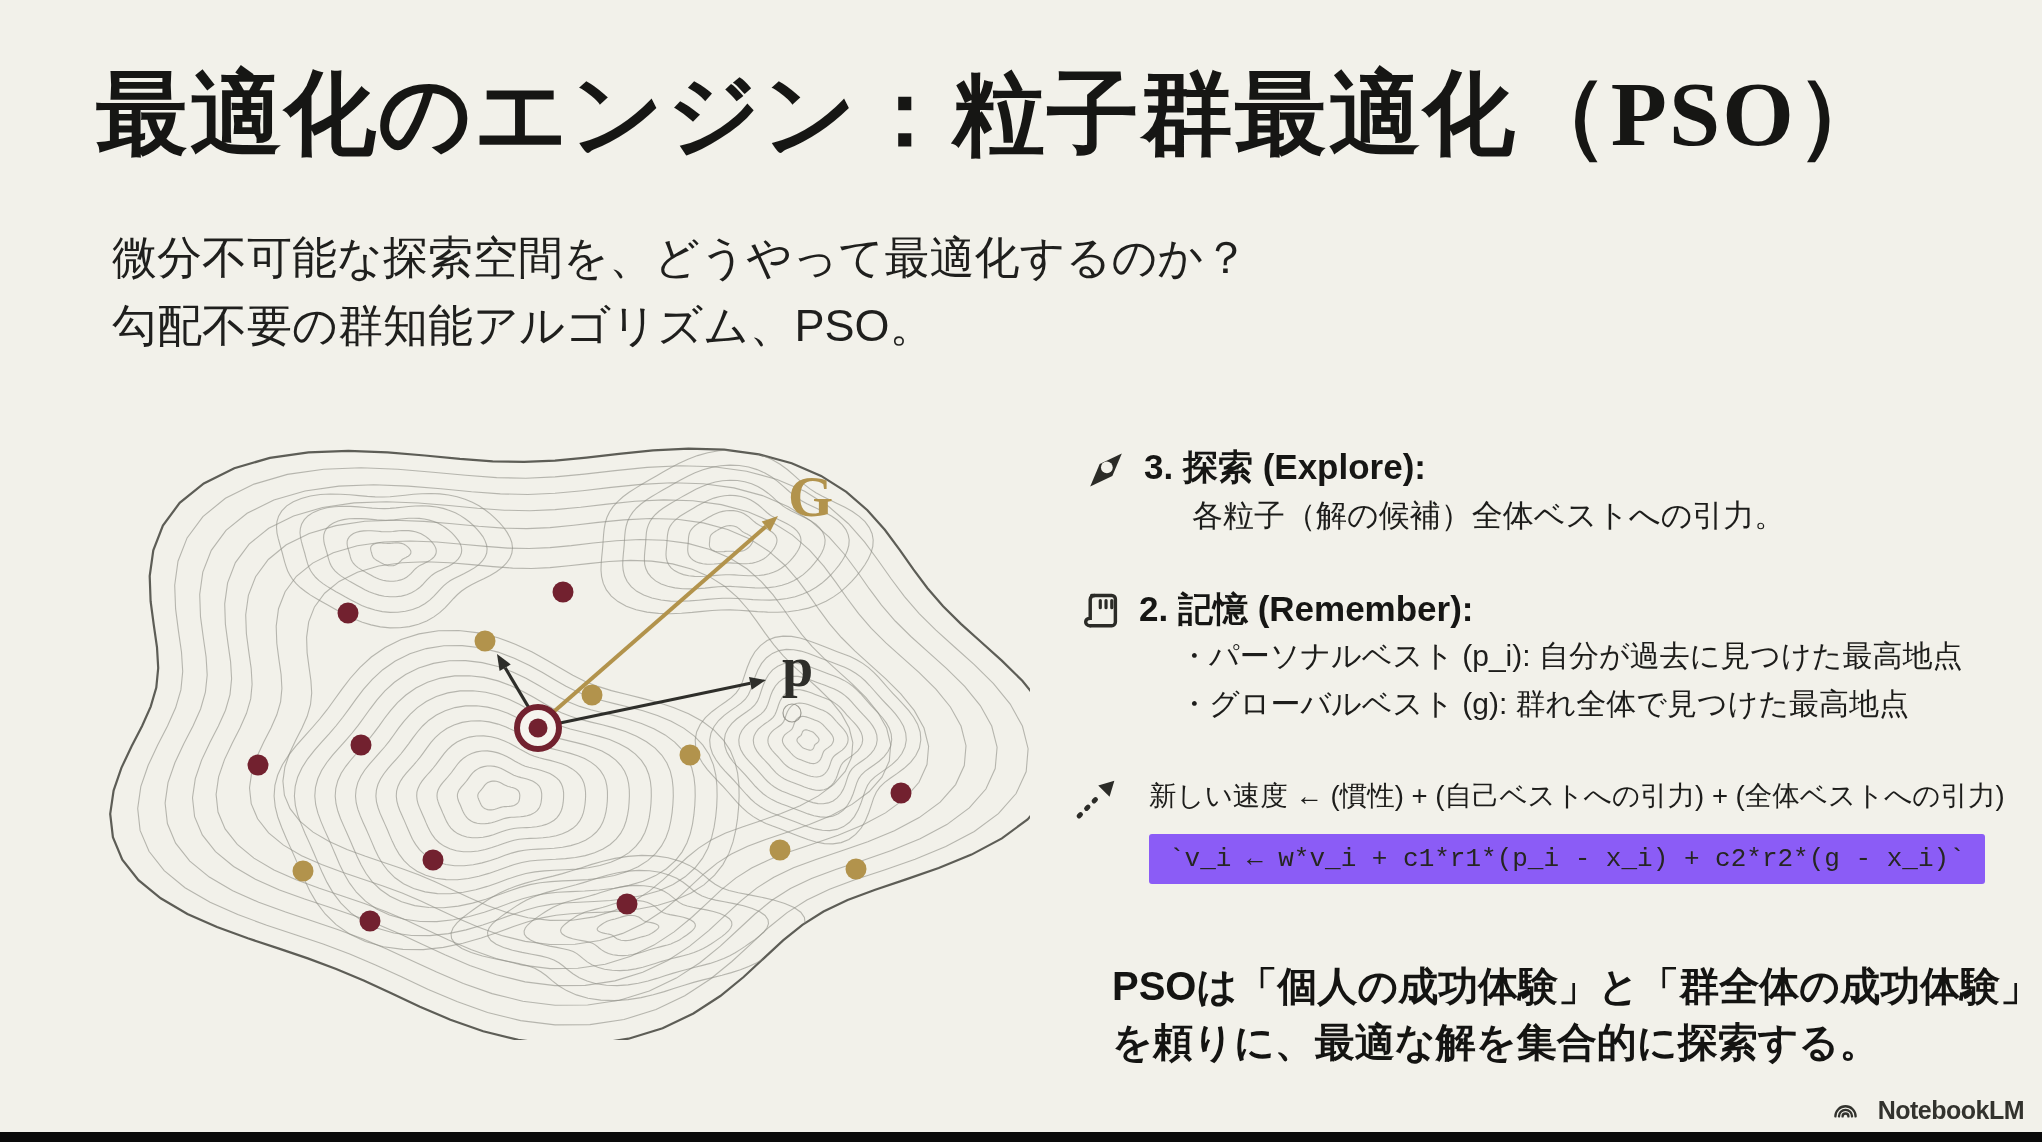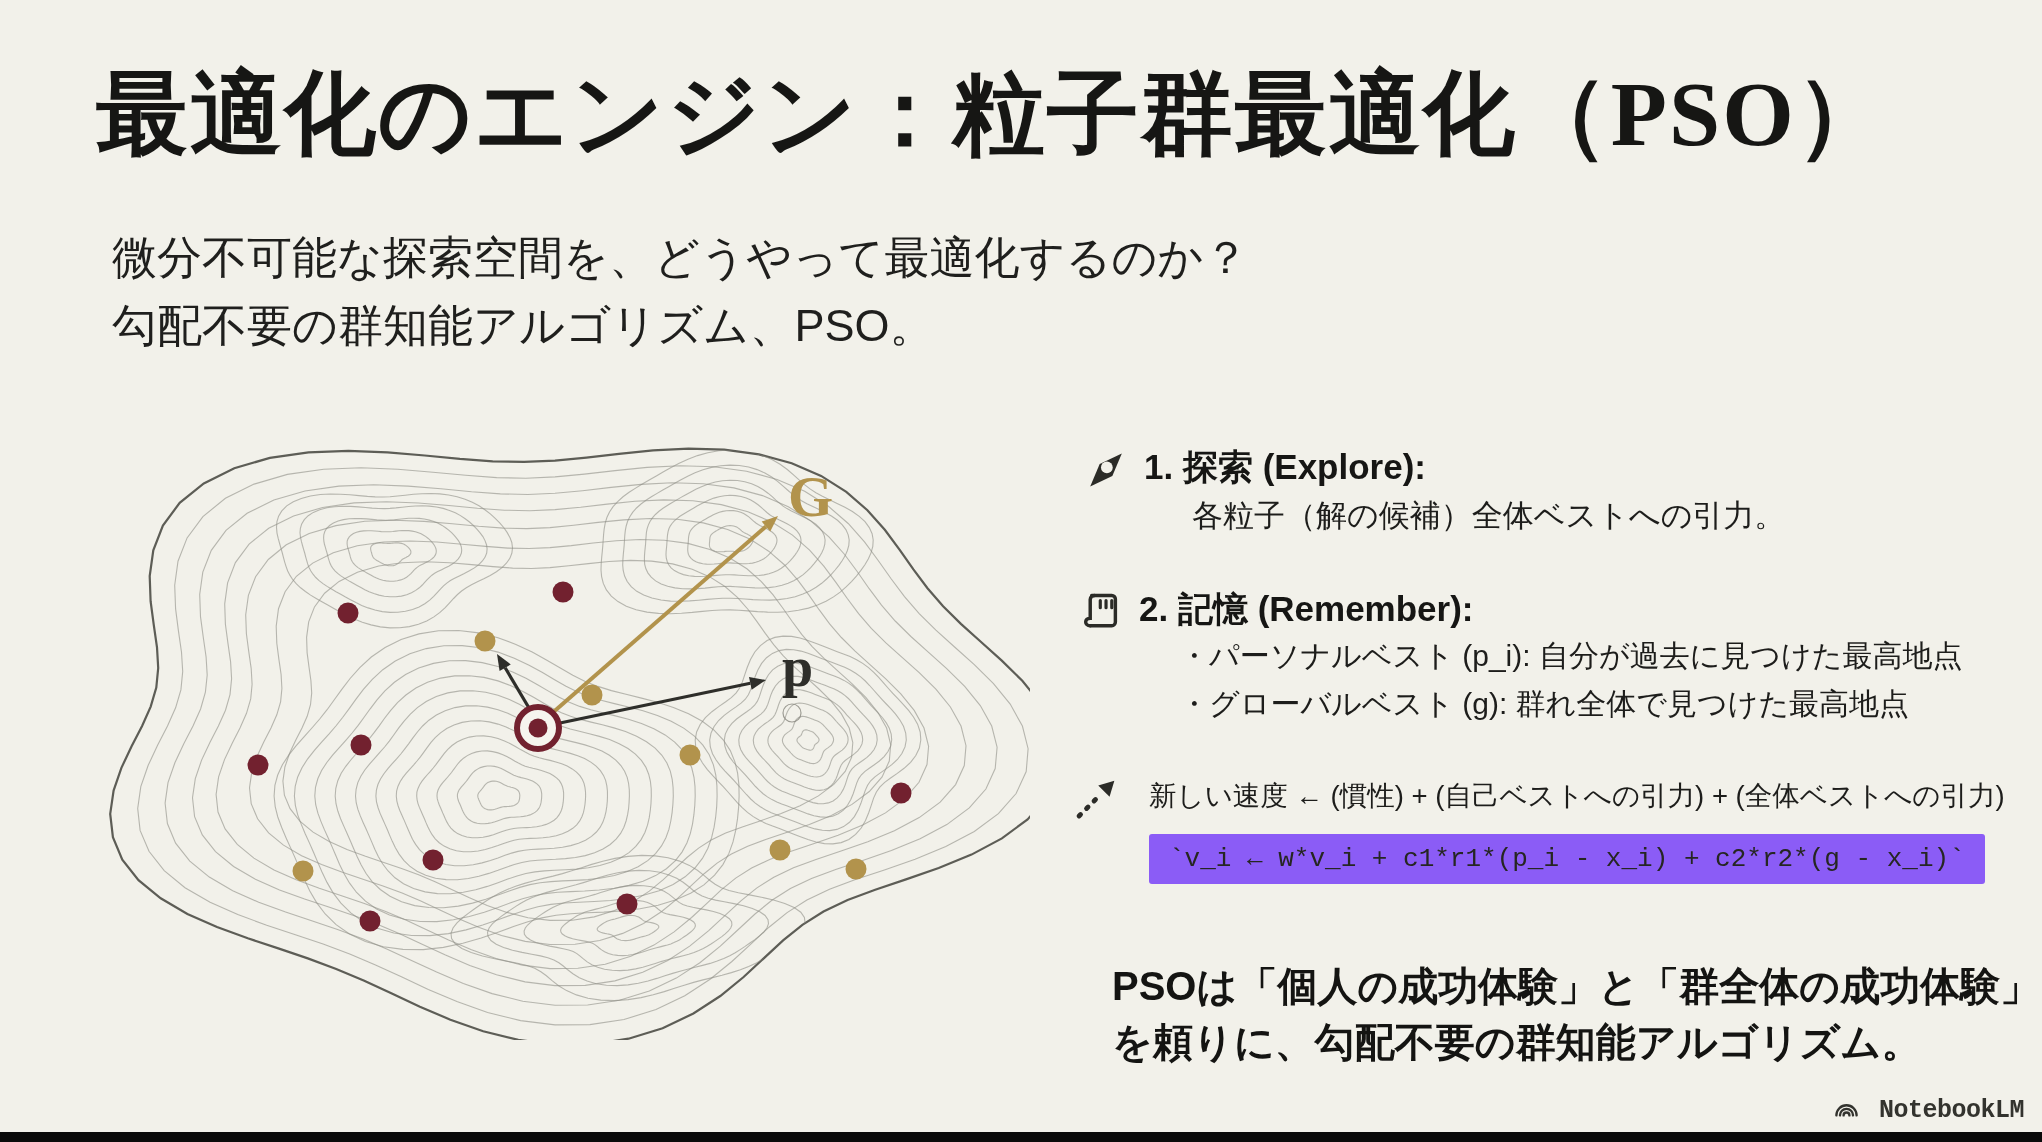--- a/index.html
+++ b/index.html
@@ -128,7 +128,7 @@
       </svg>
     </div>
     <div class="step-body">
-      <div class="step-heading">1. 探索 (Explore):</div>
+      <div class="step-heading">3. 探索 (Explore):</div>
       <div class="step-line">各粒子（解の候補）全体ベストへの引力。</div>
     </div>
   </div>

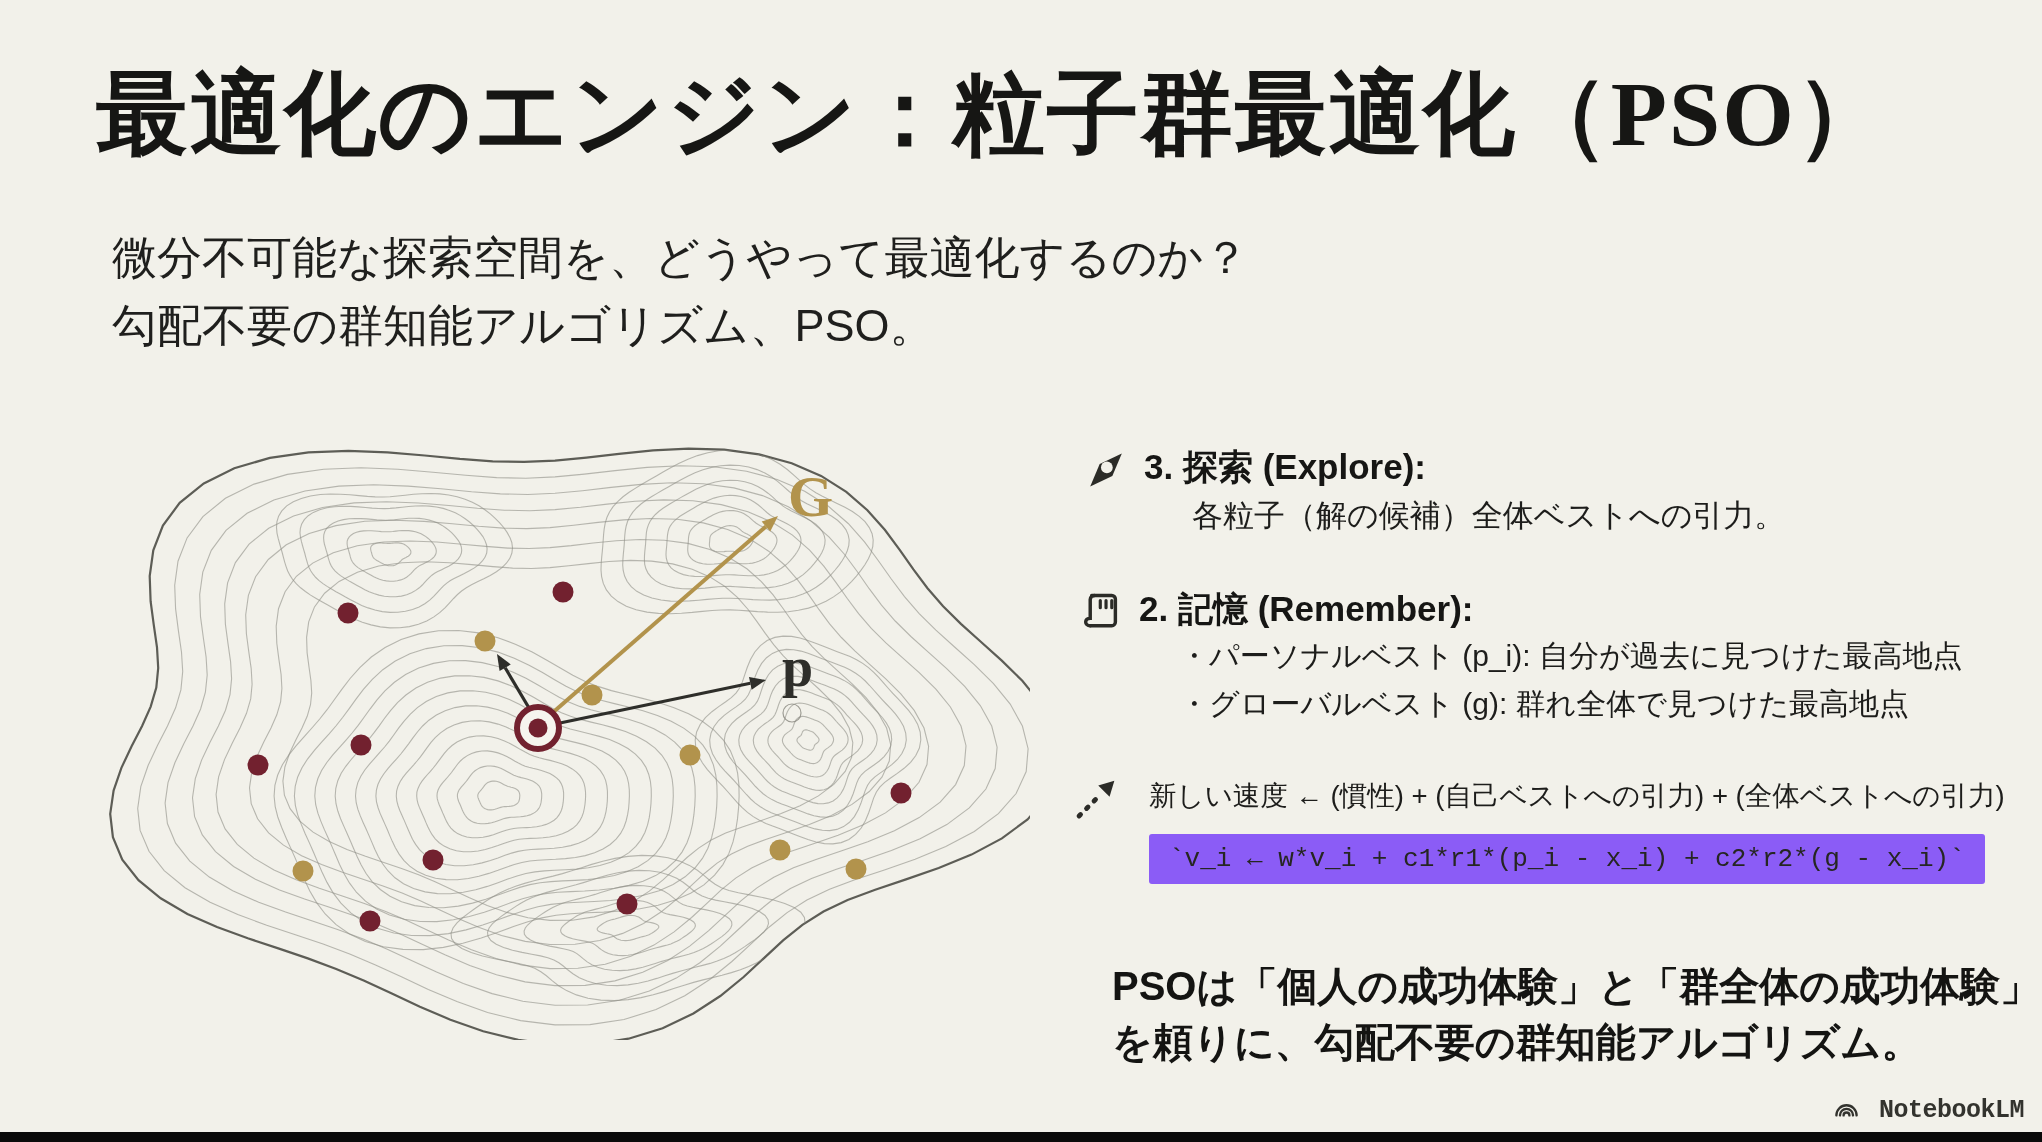--- a/index.html
+++ b/index.html
@@ -163,7 +163,7 @@
 
   <div class="conclusion">
     <div>PSOは「個人の成功体験」と「群全体の成功体験」</div>
-    <div>を頼りに、勾配不要の群知能アルゴリズム。</div>
+    <div>を頼りに、最適な解を集合的に探索する。</div>
   </div>
 
   <div class="footer">

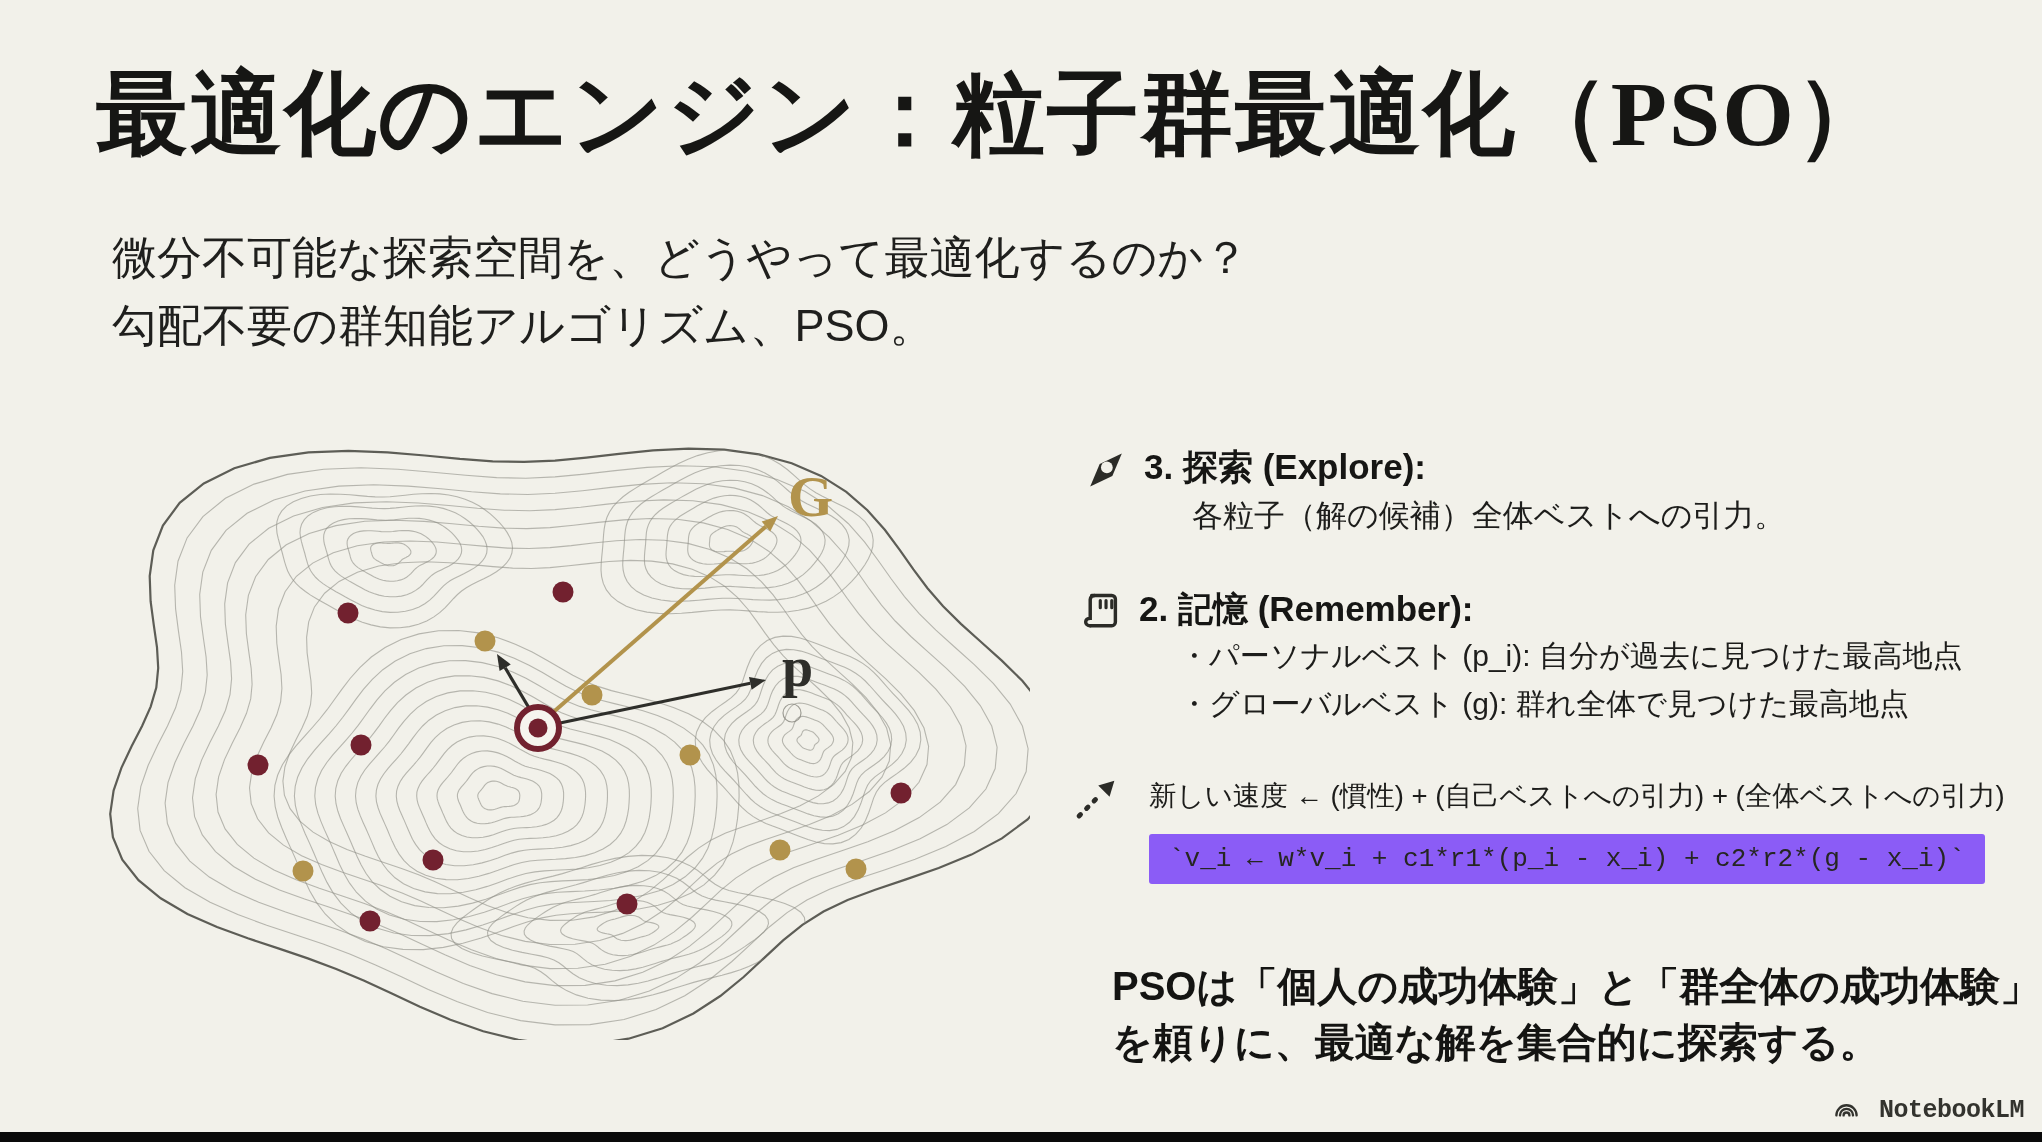--- a/index.html
+++ b/index.html
@@ -25,7 +25,7 @@
   .conclusion{position:absolute;left:1112px;top:958px;font-size:40px;font-weight:700;
               line-height:56px;color:#141412;white-space:nowrap;}
 
-  .footer{position:absolute;right:18px;bottom:16px;display:flex;align-items:center;gap:19px;font-family:Liberation Mono, monospace;}
+  .footer{position:absolute;right:18px;bottom:16px;display:flex;align-items:center;gap:19px;}
   .footer-text{font-size:25px;font-weight:600;color:#33332e;letter-spacing:-0.5px;}
   .letterbox{position:absolute;left:0;bottom:0;width:100%;height:10px;background:#0a0a0a;}
 </style>

